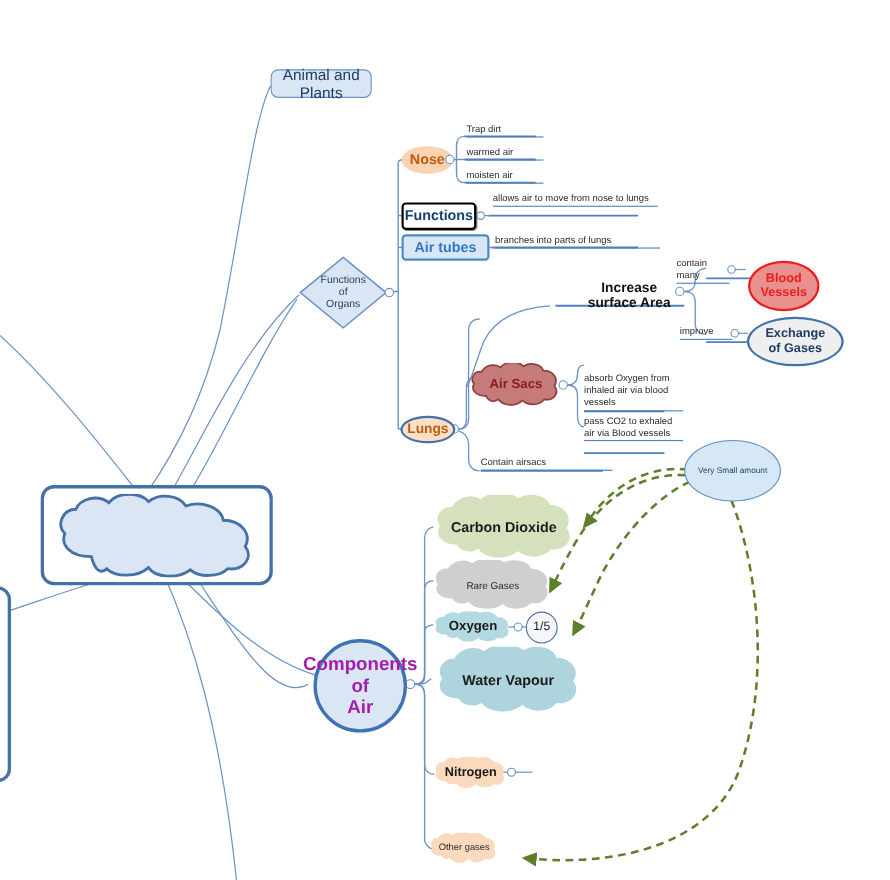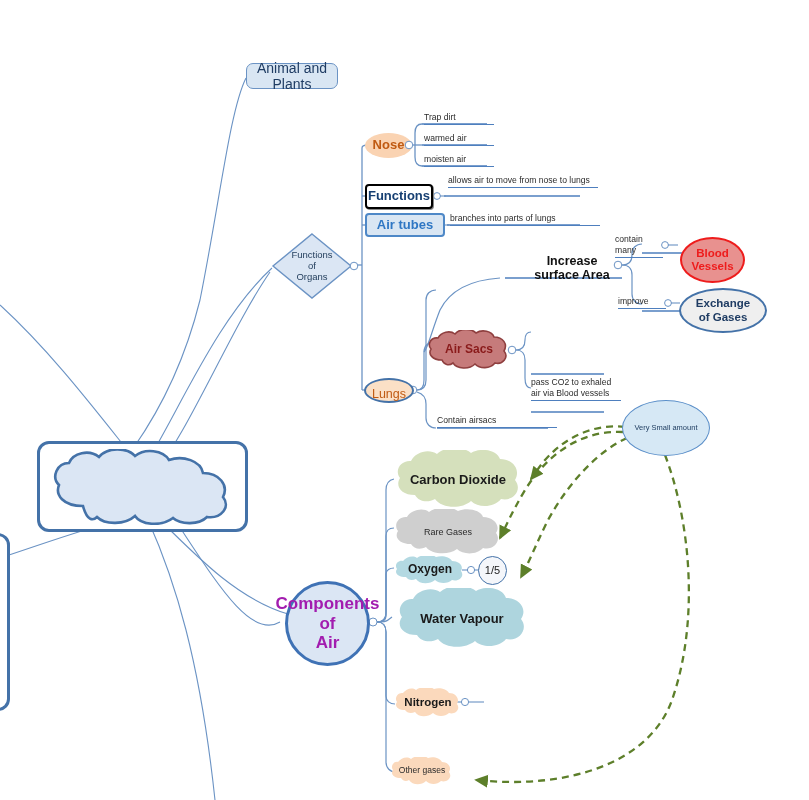--- a/index.html
+++ b/index.html
@@ -260,6 +260,9 @@
     </svg>
     <div class="ctxt" style="font-size:12px;font-weight:bold;color:#8a1b1b;">Air Sacs</div>
   </div>
+  <div class="leaf" style="left: 531px; top: 338px; width: 90px; border-bottom: 1.6px solid rgb(78, 127, 190); padding-bottom: 1px;">absorb Oxygen
+from inhaled air
+via blood vessels</div>
   <div class="leaf" style="left: 531px; top: 377px; width: 90px; border-bottom: 1.6px solid rgb(78, 127, 190); padding-bottom: 1px;">pass CO2
 to exhaled air
 via Blood vessels</div>

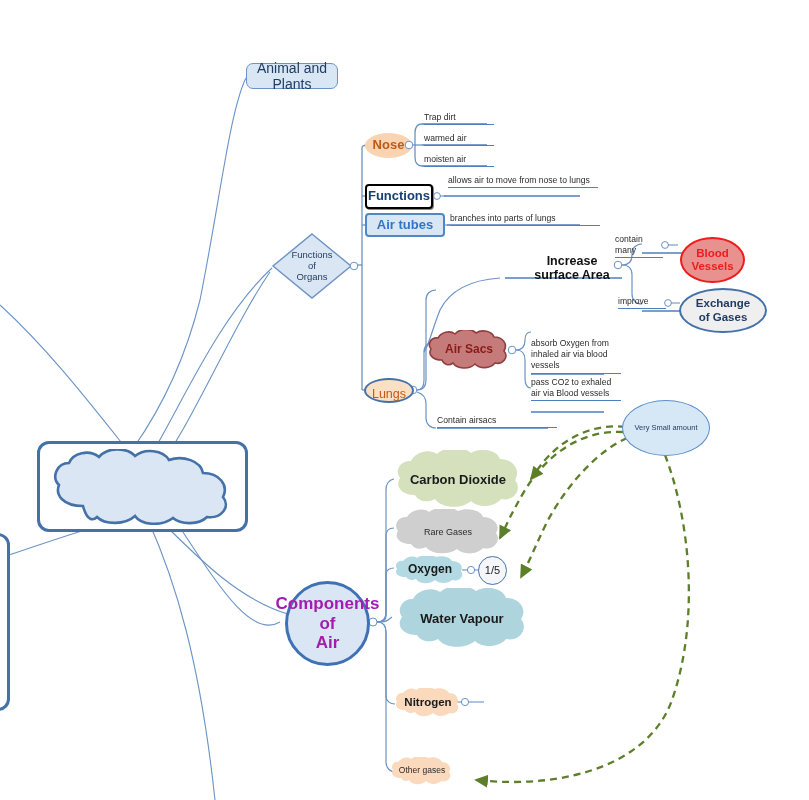--- a/index.html
+++ b/index.html
@@ -21,7 +21,7 @@
   
   .oval{border-radius:50%;}
   .nose{background:#fad3b2;color:#c05a12;font-weight:bold;font-size:13px;border:0;}
-  .lungs{background:#fbe0c6;border:2px solid #4472a8;color:#c05a12;font-weight:normal;font-size:12.5px;align-items:flex-end;}
+  .lungs{background:#fbe0c6;border:2px solid #4472a8;color:#c05a12;font-weight:bold;font-size:12.5px;}
   .bloodv{background:#e8918f;border:2.4px solid #ee1c1c;color:#ee1c1c;font-weight:bold;font-size:11.5px;line-height:1.12;}
   .exgas{background:#efefef;border:2px solid #4472a8;color:#1f3c63;font-weight:bold;font-size:11.5px;line-height:1.12;}
 

